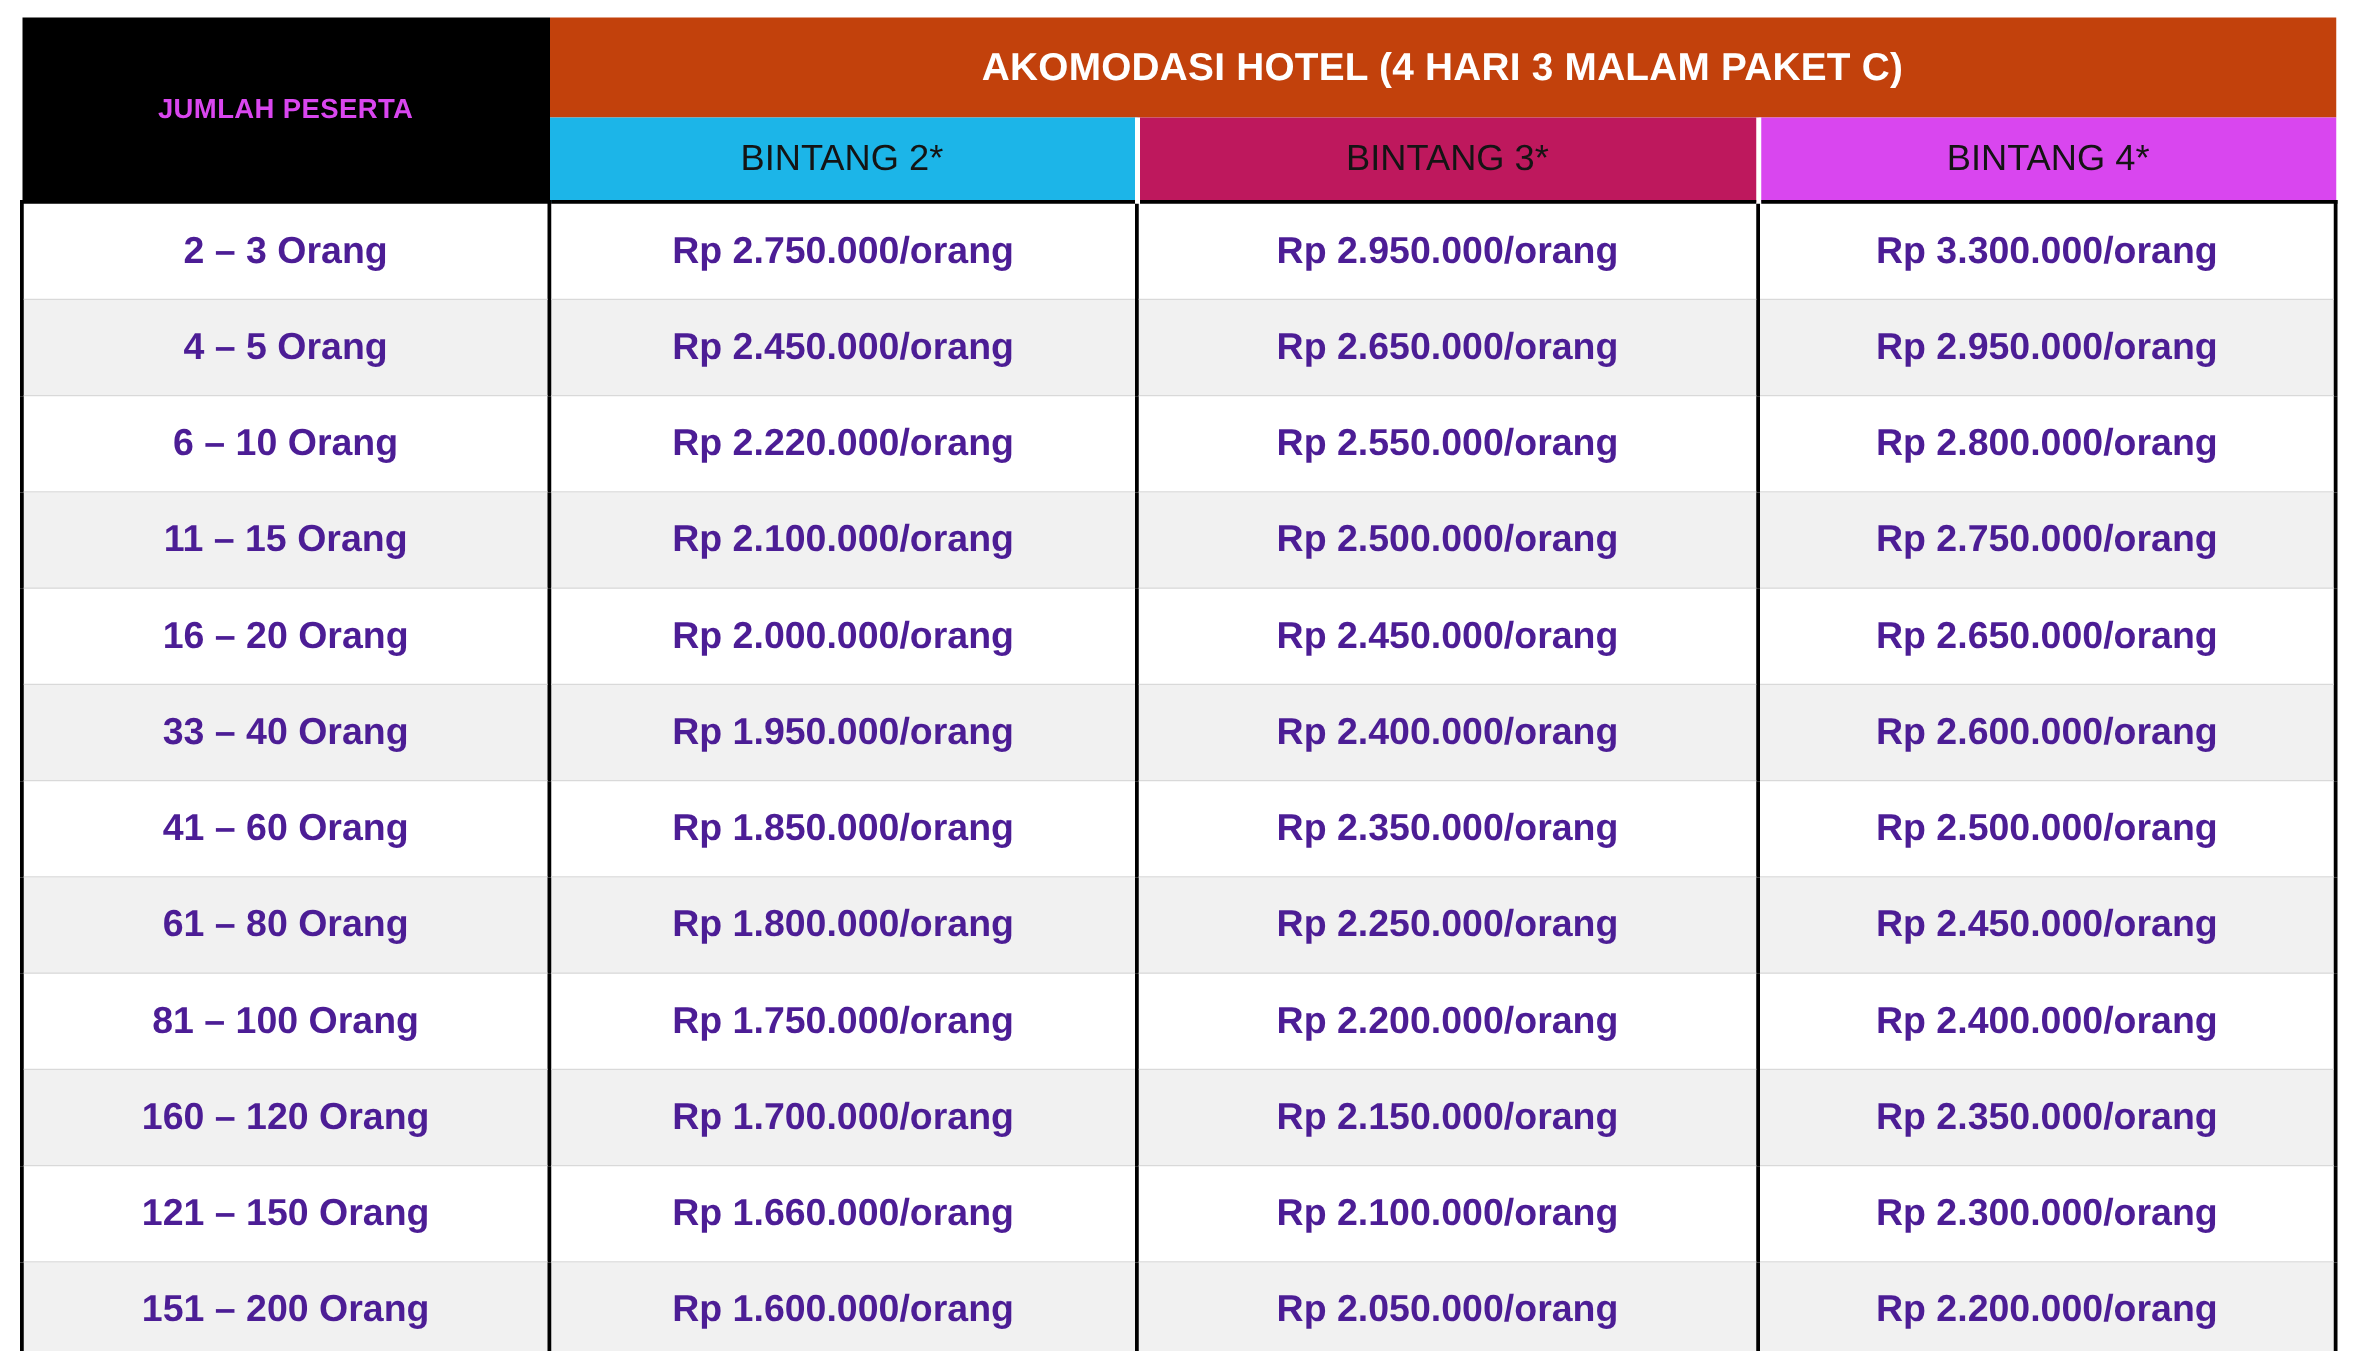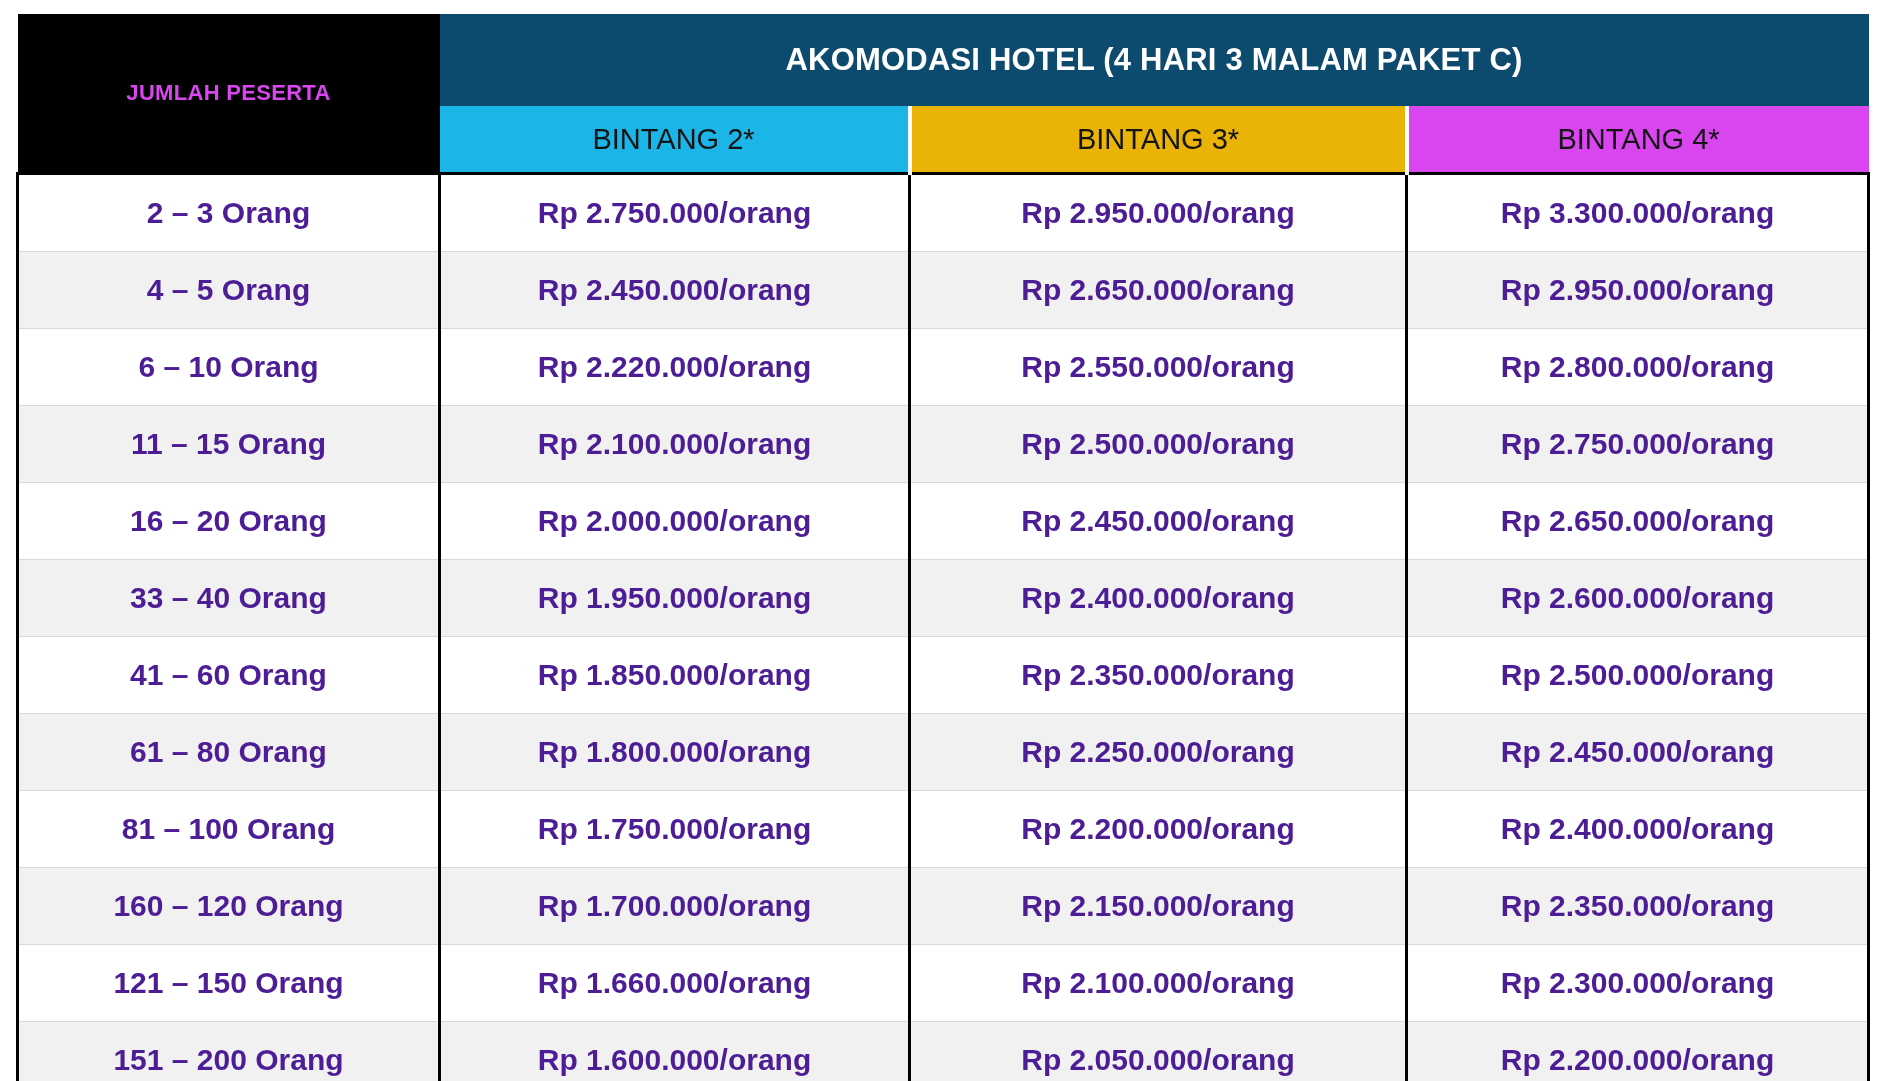--- a/index.html
+++ b/index.html
@@ -32,13 +32,13 @@
 
   
   .hdr-title {
-    background: #0c4a6e;
+    background: #c2410c;
     color: #ffffff;
     font-size: 31px;
     font-weight: bold;
     text-align: center;
     letter-spacing: 0.2px;
-    height: 92px;
+    height: 80px;
     padding: 0 6px;
     border: 0;
   }

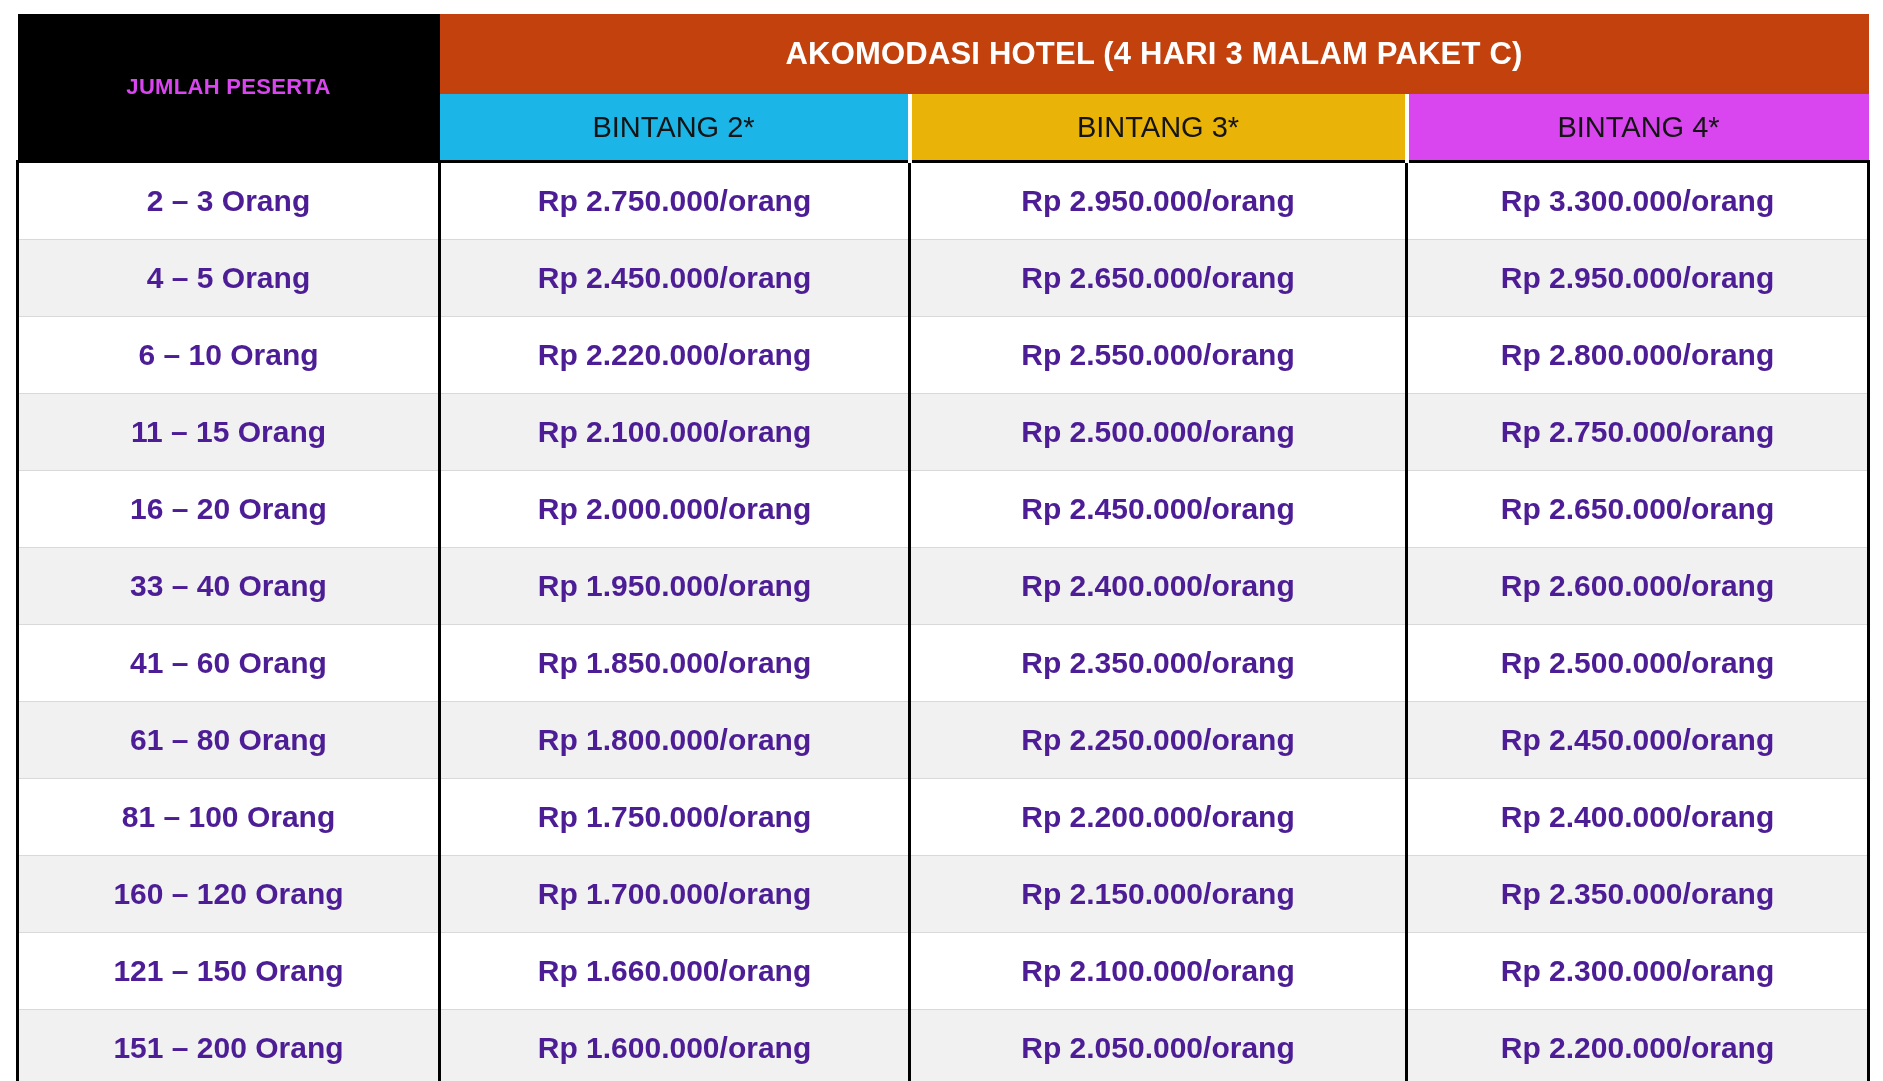--- a/index.html
+++ b/index.html
@@ -108,7 +108,7 @@
         <th class="hdr-star first" style="background: rgb(28, 181, 232); color: rgb(20, 20, 20);">
           <span>BINTANG 2*</span>
         </th>
-        <th class="hdr-star" style="background: #eab308; color: rgb(20, 20, 20);">
+        <th class="hdr-star" style="background: #be185d; color: rgb(20, 20, 20);">
           <span>BINTANG 3*</span>
         </th>
         <th class="hdr-star last" style="background: #d946ef; color: rgb(20, 20, 20);">

